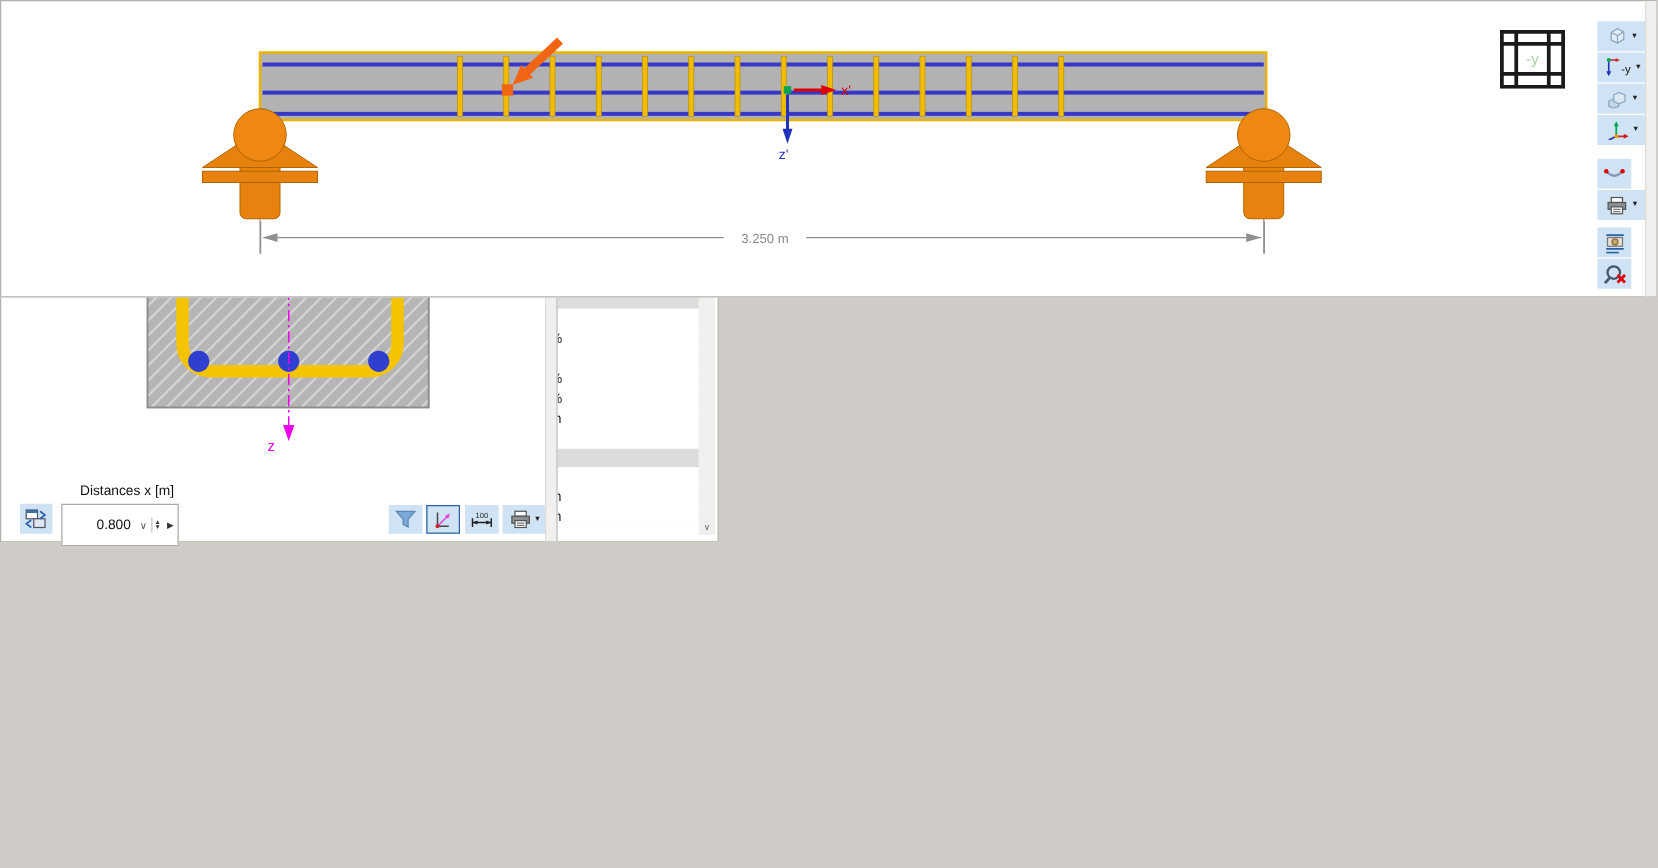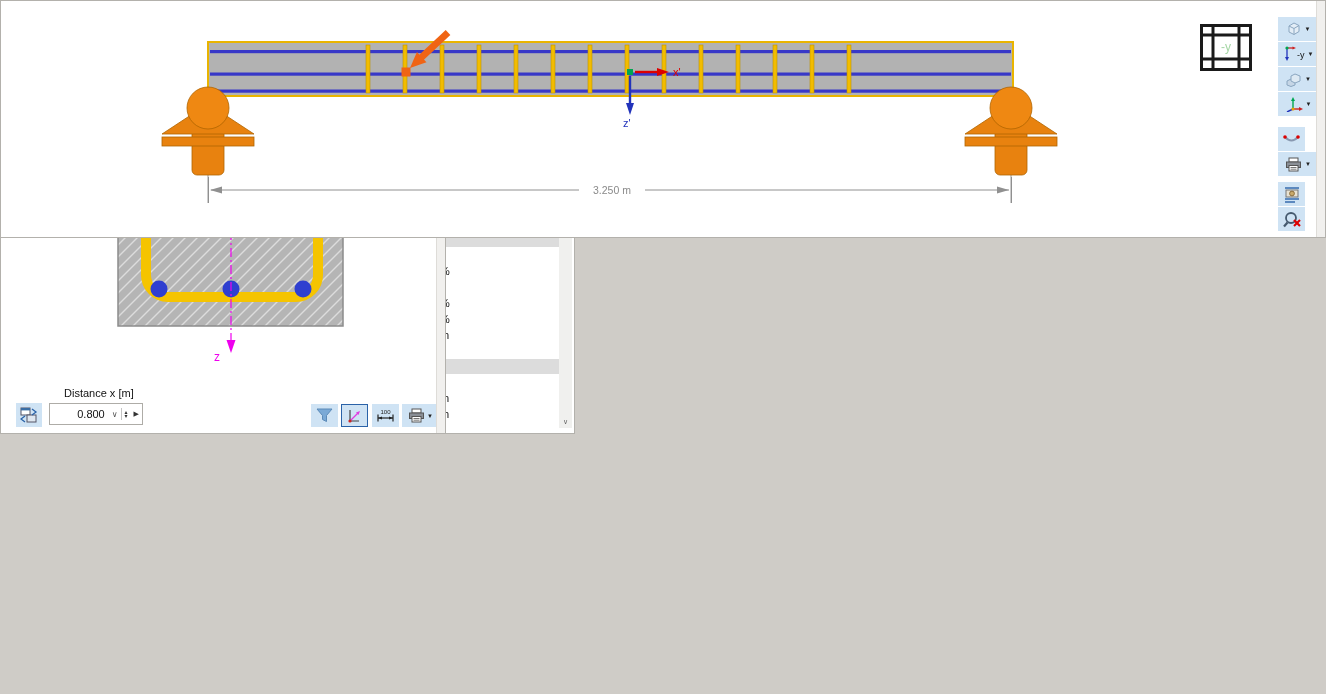--- a/index.html
+++ b/index.html
@@ -377,7 +377,7 @@
       <rect x="143" y="139" width="4" height="4" fill="#e00000"></rect>
     </svg>
 
-    <div class="loclabel">Distance x [m]</div>
+    <div class="loclabel">Distances x [m]</div>
 
     <div class="sqbtn" style="left:15px; top:402px; width:26px; height:24px;">
       <svg width="18" height="17">

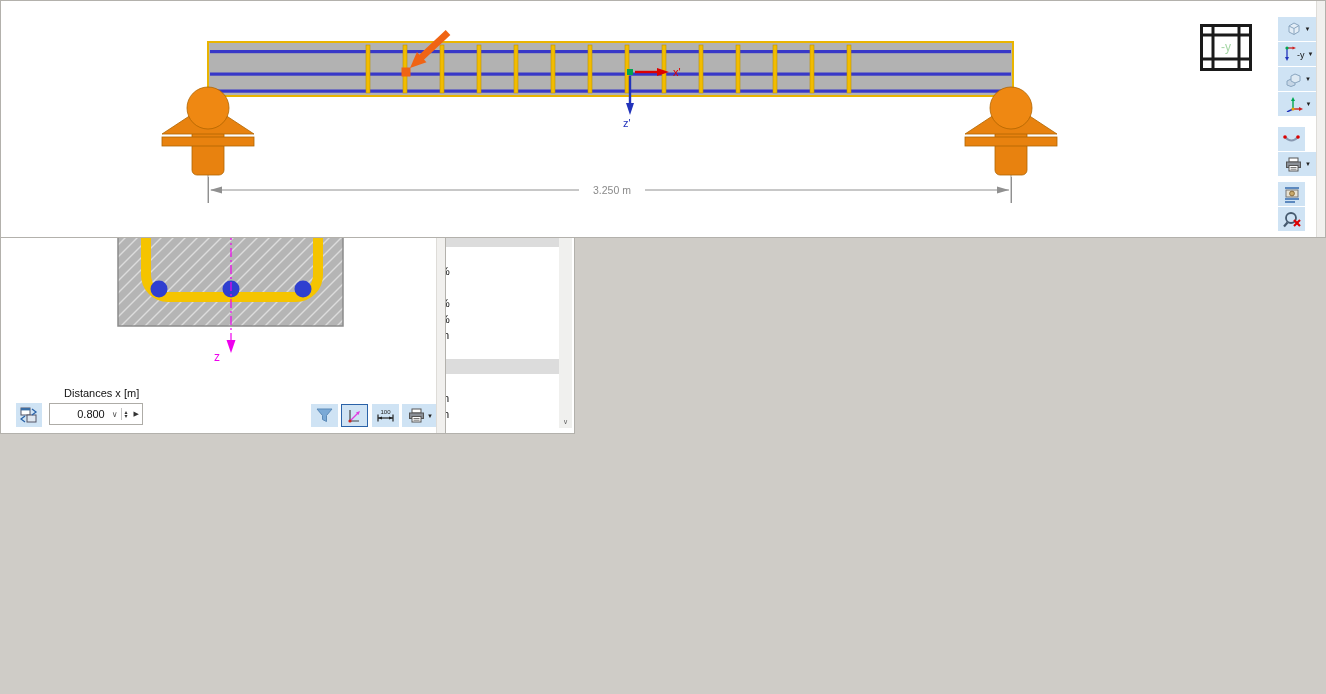--- a/index.html
+++ b/index.html
@@ -74,7 +74,7 @@
   
   .info { position:absolute; left:14px; top:12px; font-size:11px; line-height:13.5px; }
   .loclabel { position:absolute; left:63px; top:386px; font-size:11px; }
-  .dropbox { position:absolute; left:48px; top:402px; width:94px; height:22px; border:1px solid #aeaca7;
+  .dropbox { position:absolute; left:48px; top:402px; width:94px; height:34px; border:1px solid #aeaca7;
              background:#fff; display:flex; align-items:center; font-size:11px;padding-left:16px; }
   .dropbox .v { flex:1; text-align:right; padding-right:4px; }
   .sqbtn { position:absolute; width:27px; height:23px; background:#cfe3f4; display:flex;

